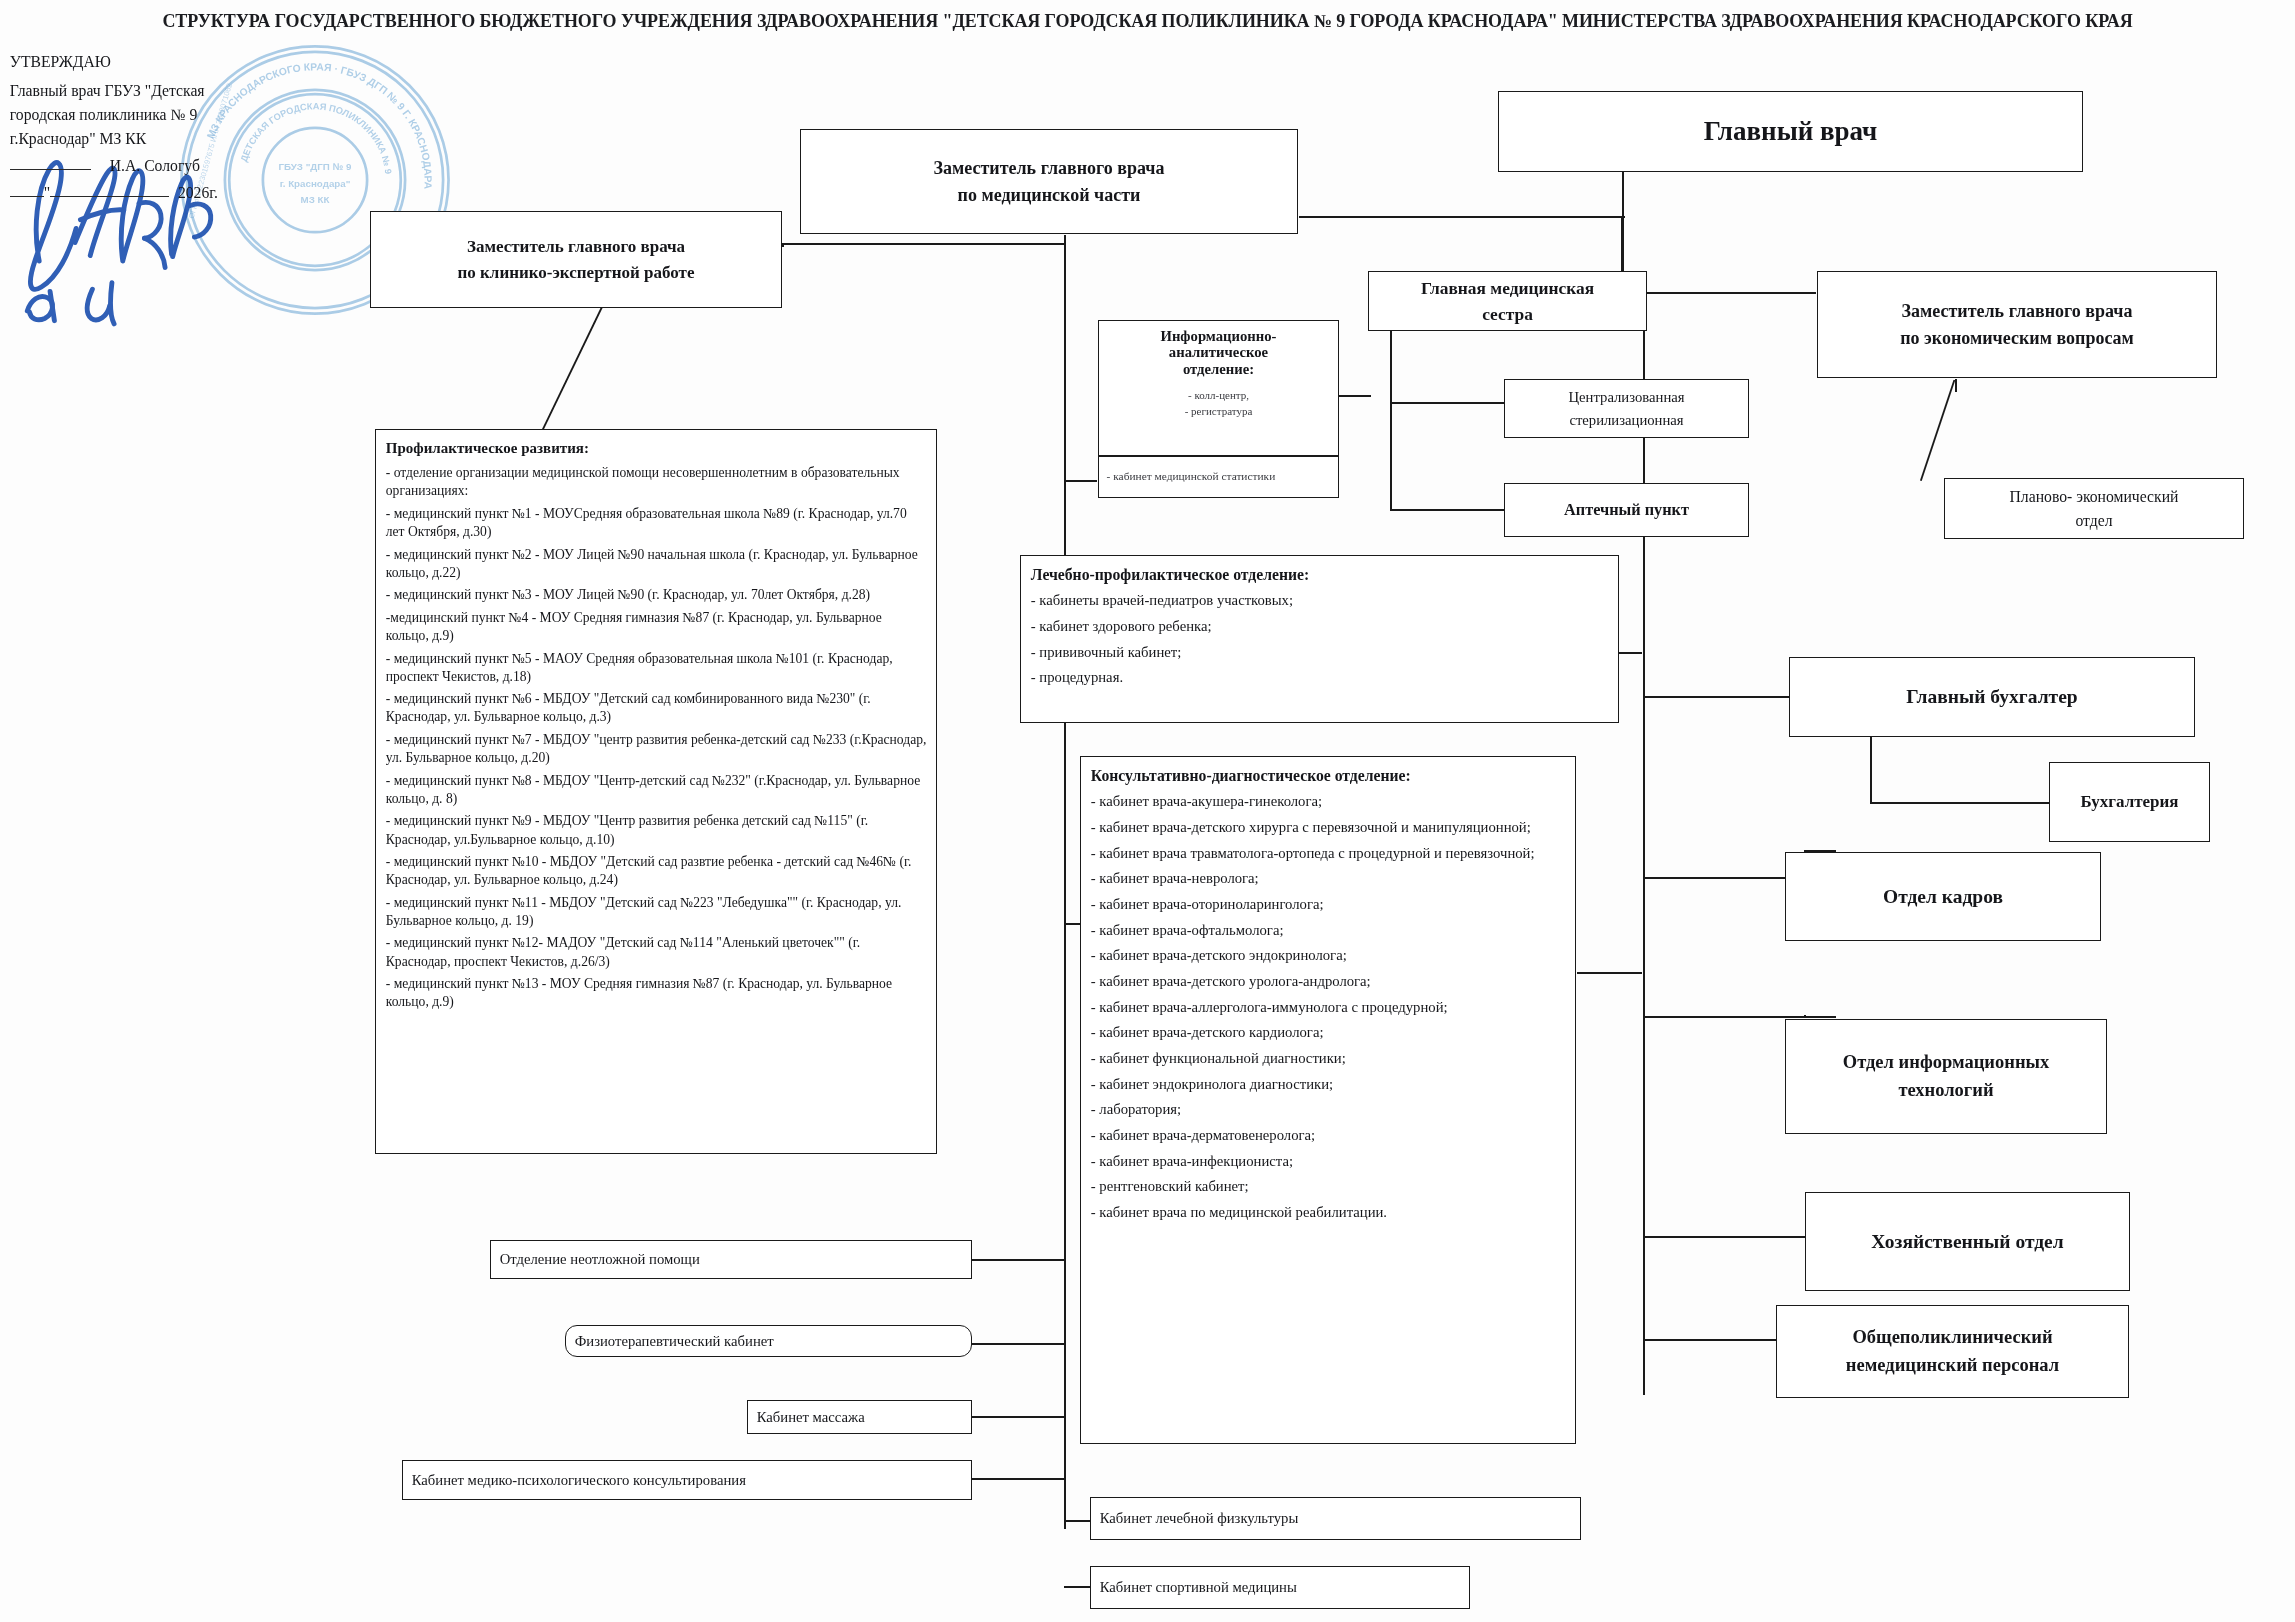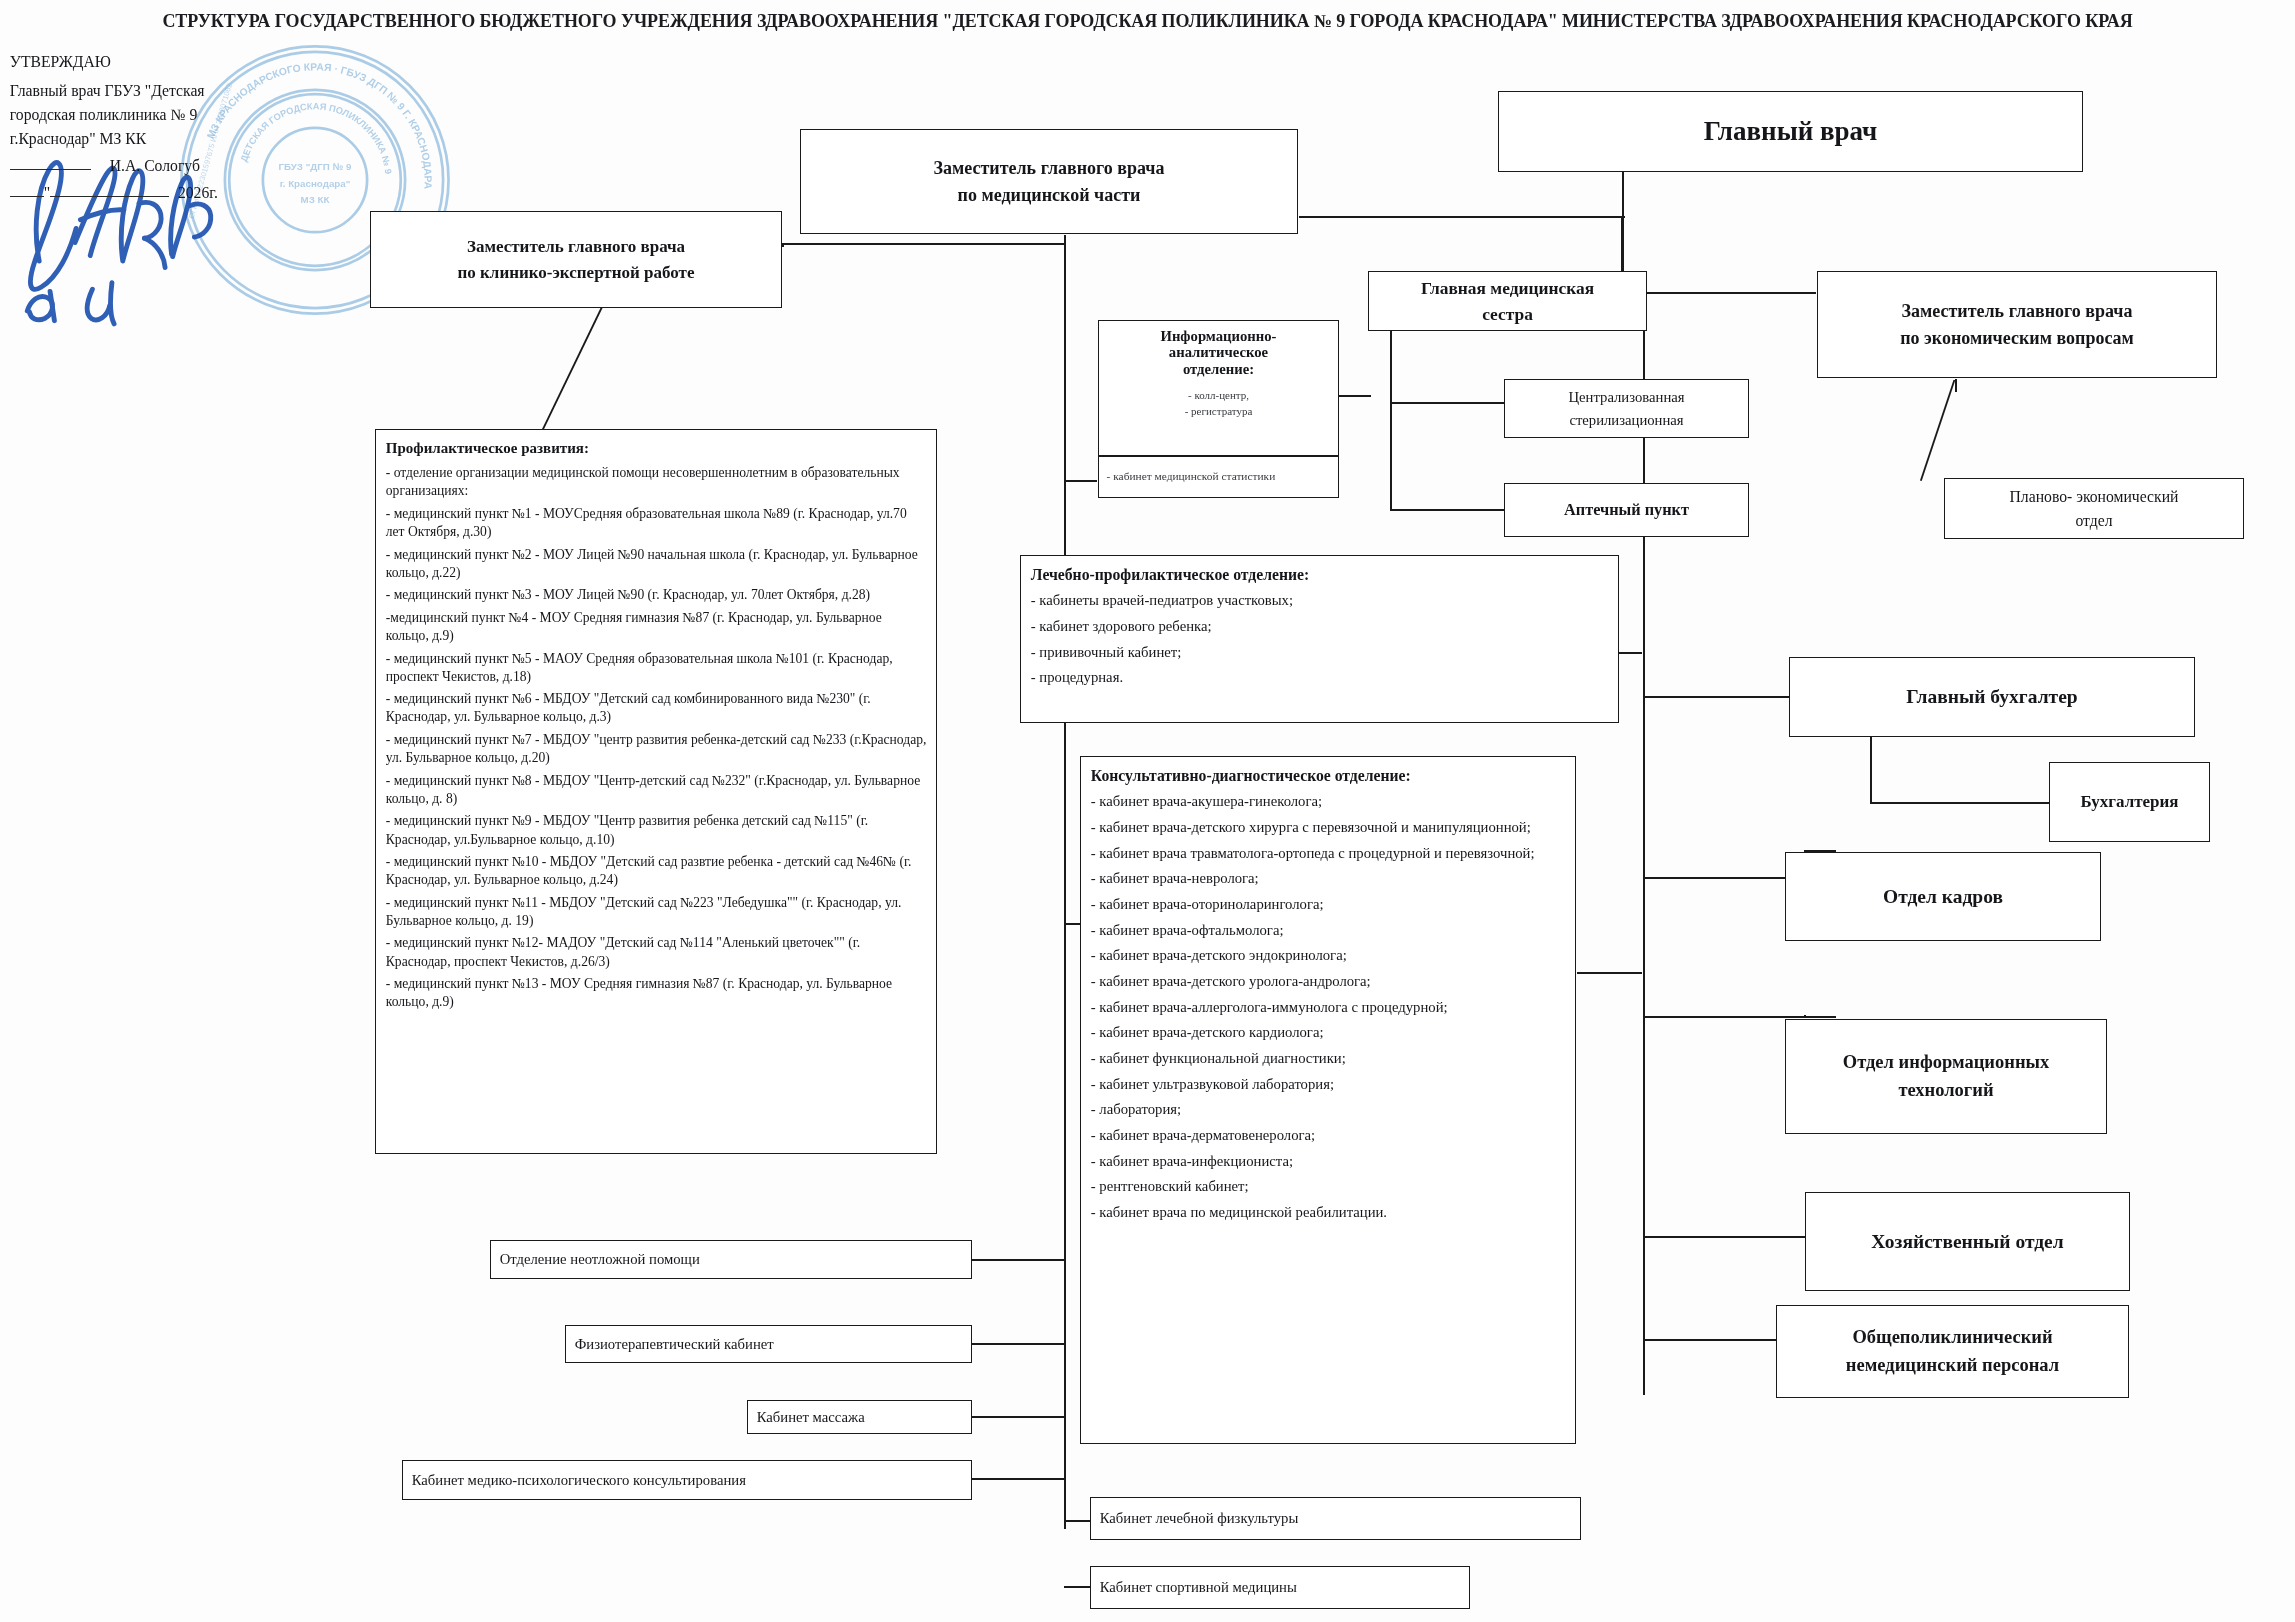--- a/index.html
+++ b/index.html
@@ -405,7 +405,7 @@
     <span class="li">- кабинет врача-аллерголога-иммунолога с процедурной;</span>
     <span class="li">- кабинет врача-детского кардиолога;</span>
     <span class="li">- кабинет функциональной диагностики;</span>
-    <span class="li">- кабинет ультразвуковой лаборатория;</span>
+    <span class="li">- кабинет эндокринолога диагностики;</span>
     <span class="li">- лаборатория;</span>
     <span class="li">- кабинет врача-дерматовенеролога;</span>
     <span class="li">- кабинет врача-инфекциониста;</span>

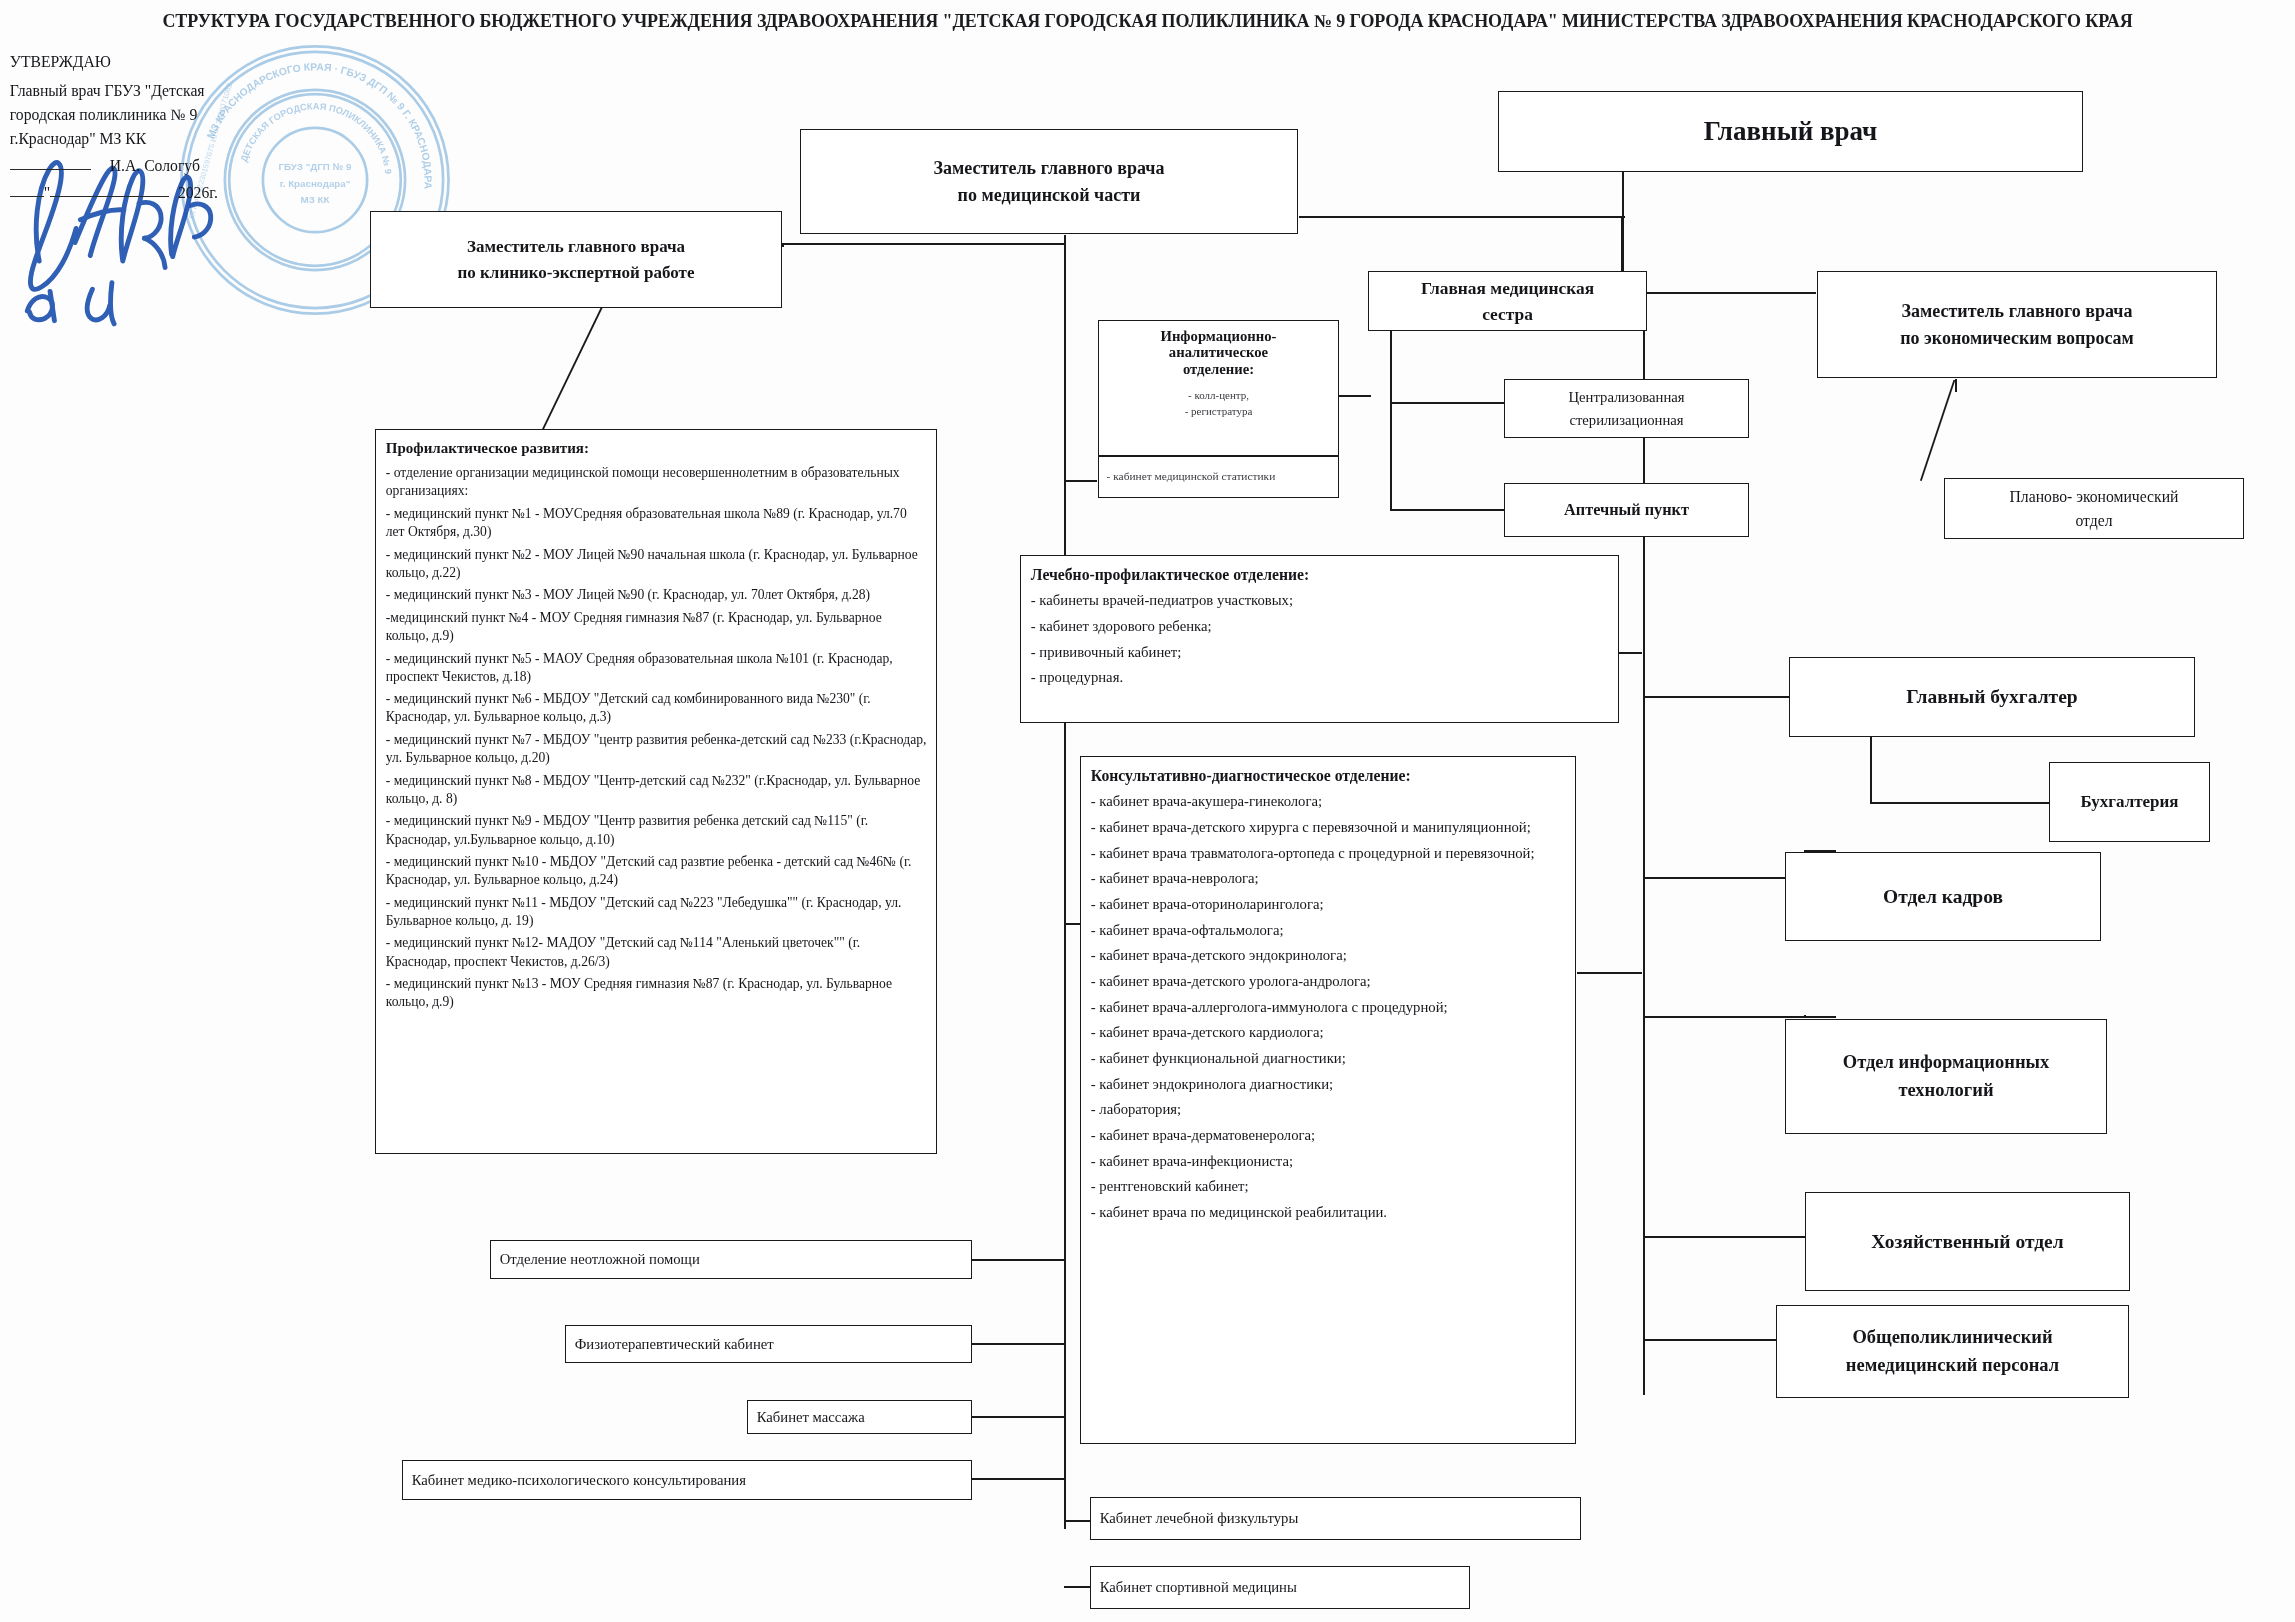--- a/index.html
+++ b/index.html
@@ -417,7 +417,7 @@
     <span class="inner">Отделение неотложной помощи</span>
   </div>
 
-  <div class="box left" style="left:565px; top:1325px; width:407px; height:38px; font-size:14.7px; padding-left:8.7px;">
+  <div class="box left" style="left:565px; top:1325px; width:407px; height:32px; font-size:14.7px; padding-left:8.7px;border-radius:12px;">
     <span class="inner">Физиотерапевтический кабинет</span>
   </div>
 

